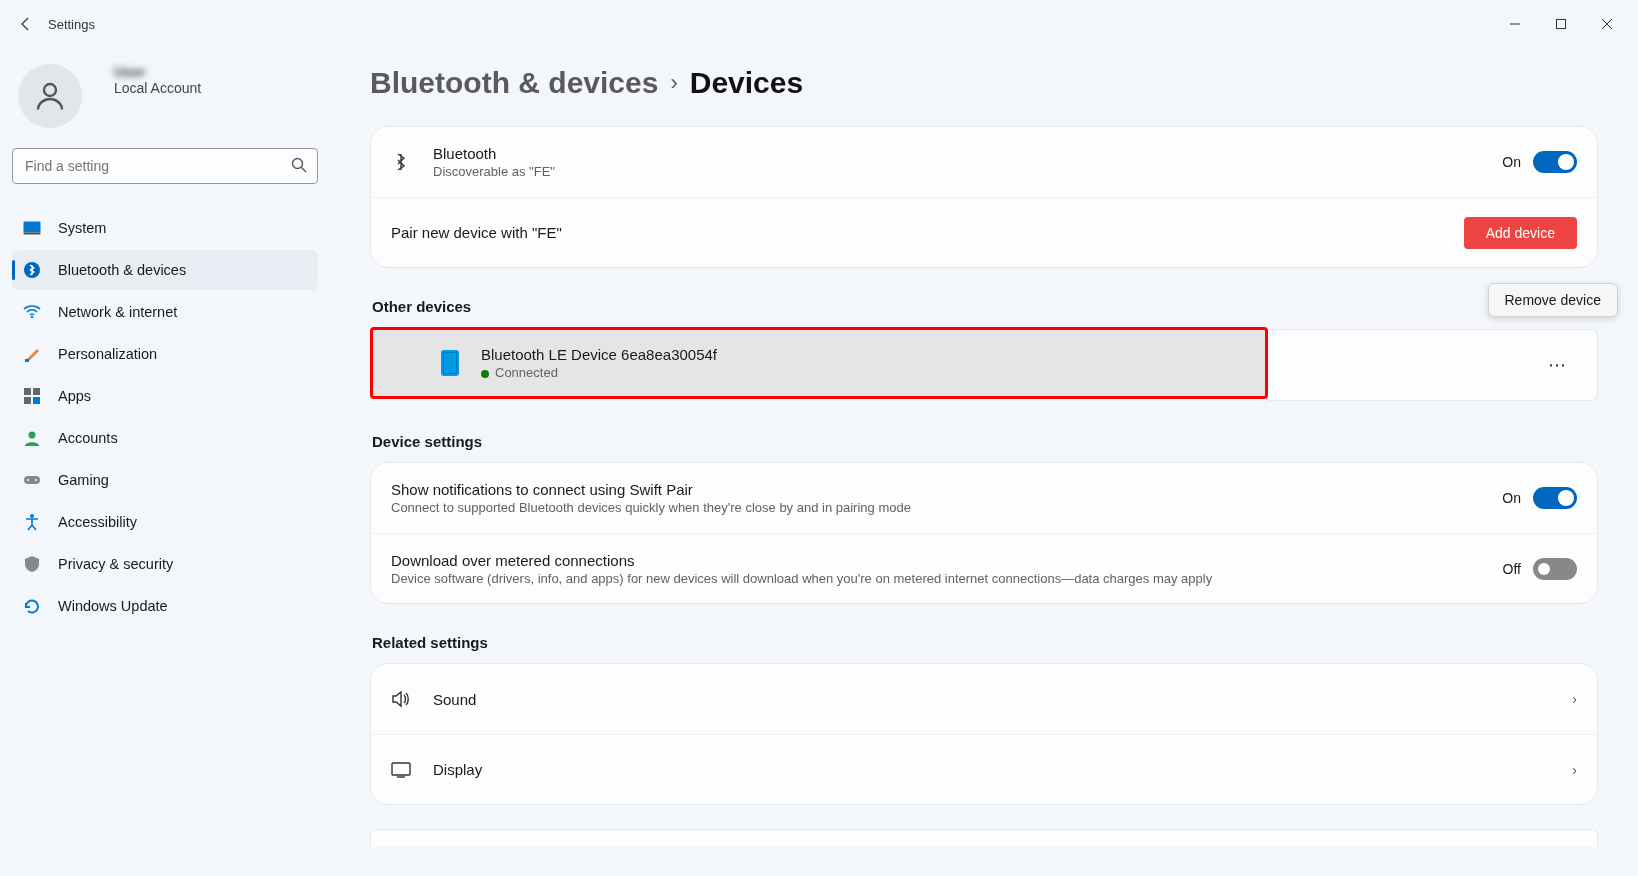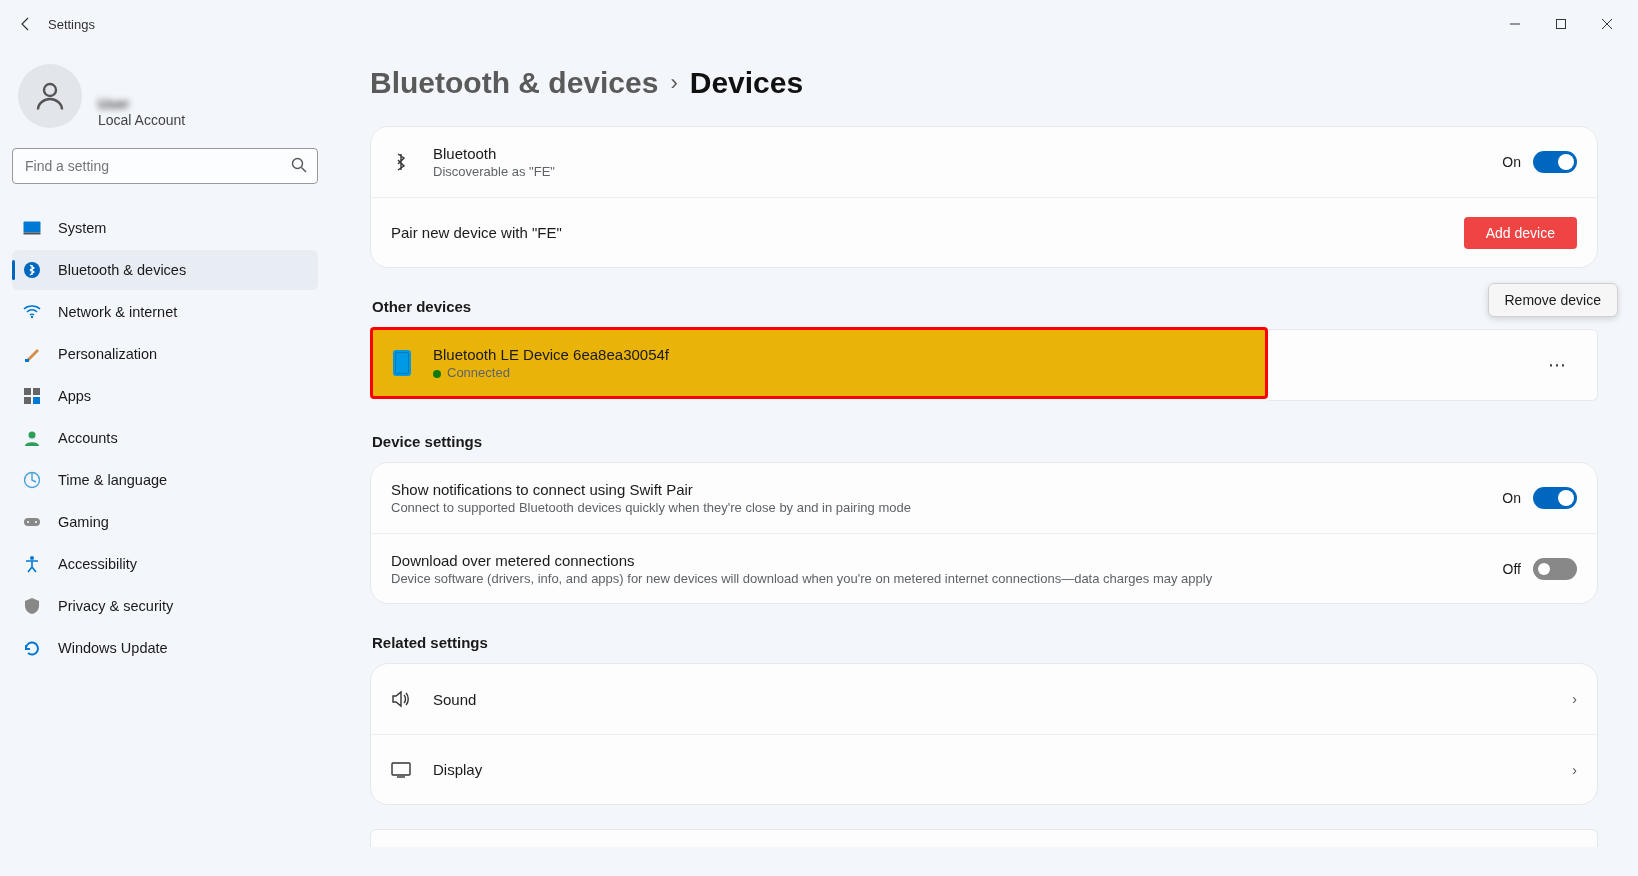--- a/index.html
+++ b/index.html
@@ -17,7 +17,7 @@
 
   
   .sidebar { width: 330px; padding: 8px 12px 0 12px; display:flex; flex-direction:column; }
-  .profile { display:flex; align-items:flex-end; gap: 16px; padding: 8px 6px 20px 6px; }
+  .profile { display:flex; align-items:flex-start; gap: 32px; padding: 8px 6px 20px 6px; }
   .avatar { width: 64px; height: 64px; border-radius: 50%; background:#e2e6ea; display:flex; align-items:center; justify-content:center; }
   .avatar svg { width: 36px; height: 36px; stroke:#555; fill:none; stroke-width:1.6; }
   .profile-text .name { font-size: 14px; font-weight:600; color:#444; filter: blur(3px); }

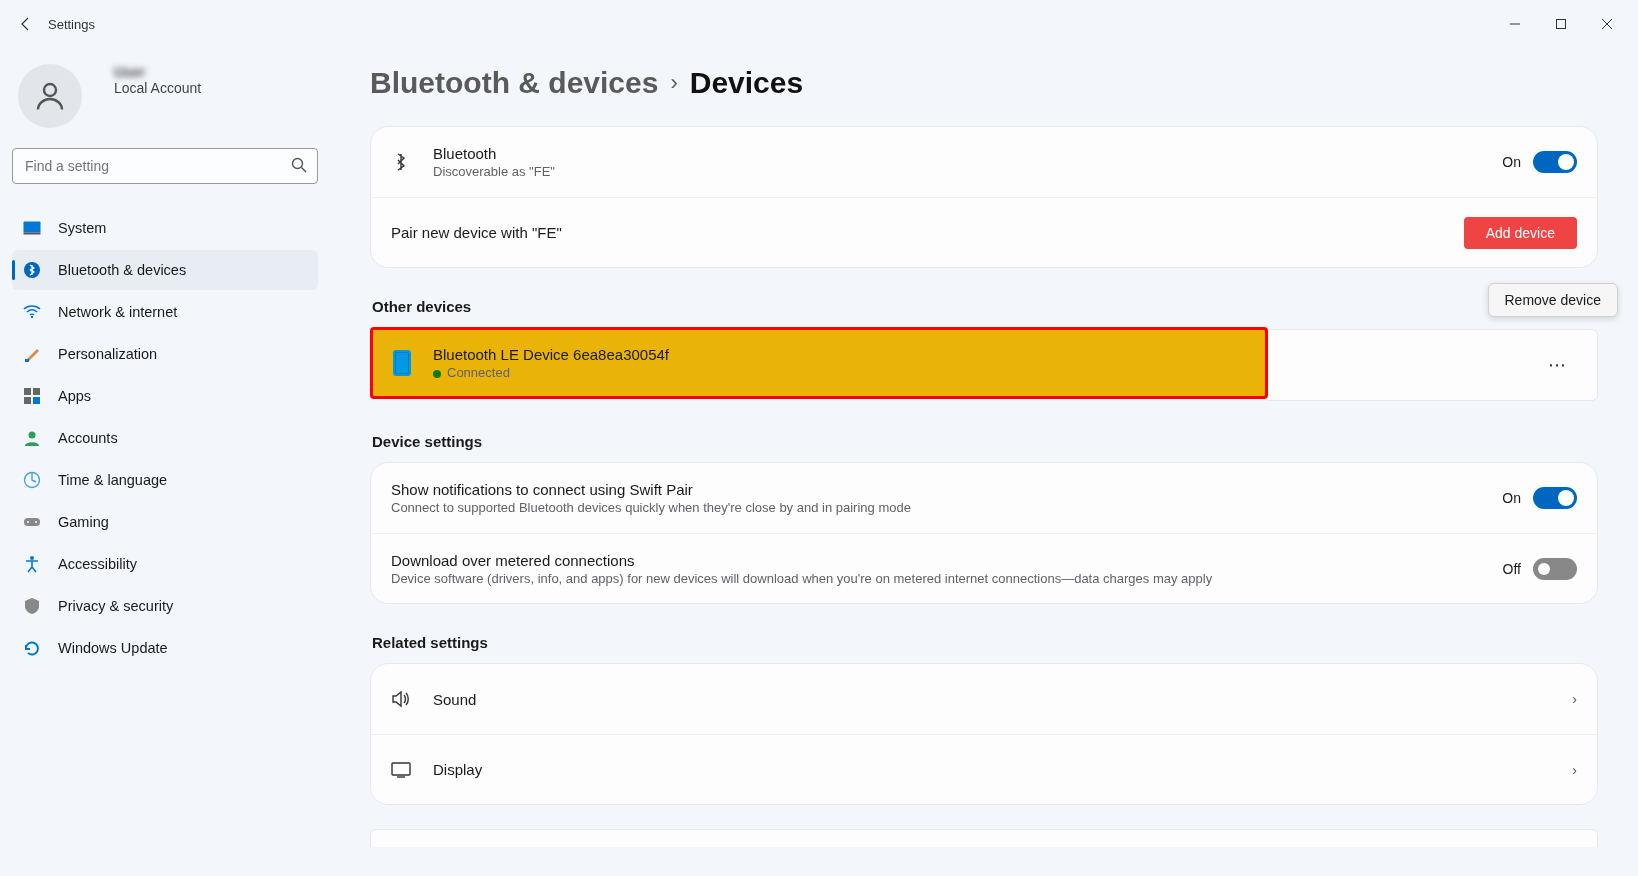--- a/index.html
+++ b/index.html
@@ -60,7 +60,7 @@
 
   .section-label { font-size: 15px; font-weight:700; margin: 30px 0 12px 2px; }
 
-  .device-card { border: 3px solid #ff0000; border-radius: 4px; background:#eab308; margin-bottom: 4px; }
+  .device-card { border: 3px solid #ff0000; border-radius: 4px; background:#e5e5e5; margin-bottom: 4px; padding-left: 48px; }
   .device-row { display:flex; align-items:center; padding: 12px 20px; min-height: 66px; }
   .device-icon { width: 18px; height: 26px; background:#0099e5; border-radius:3px; margin-right: 22px; position:relative; }
   .device-icon::after { content:""; position:absolute; inset:2px; border:1px solid rgba(0,0,0,0.2); border-radius:2px; }

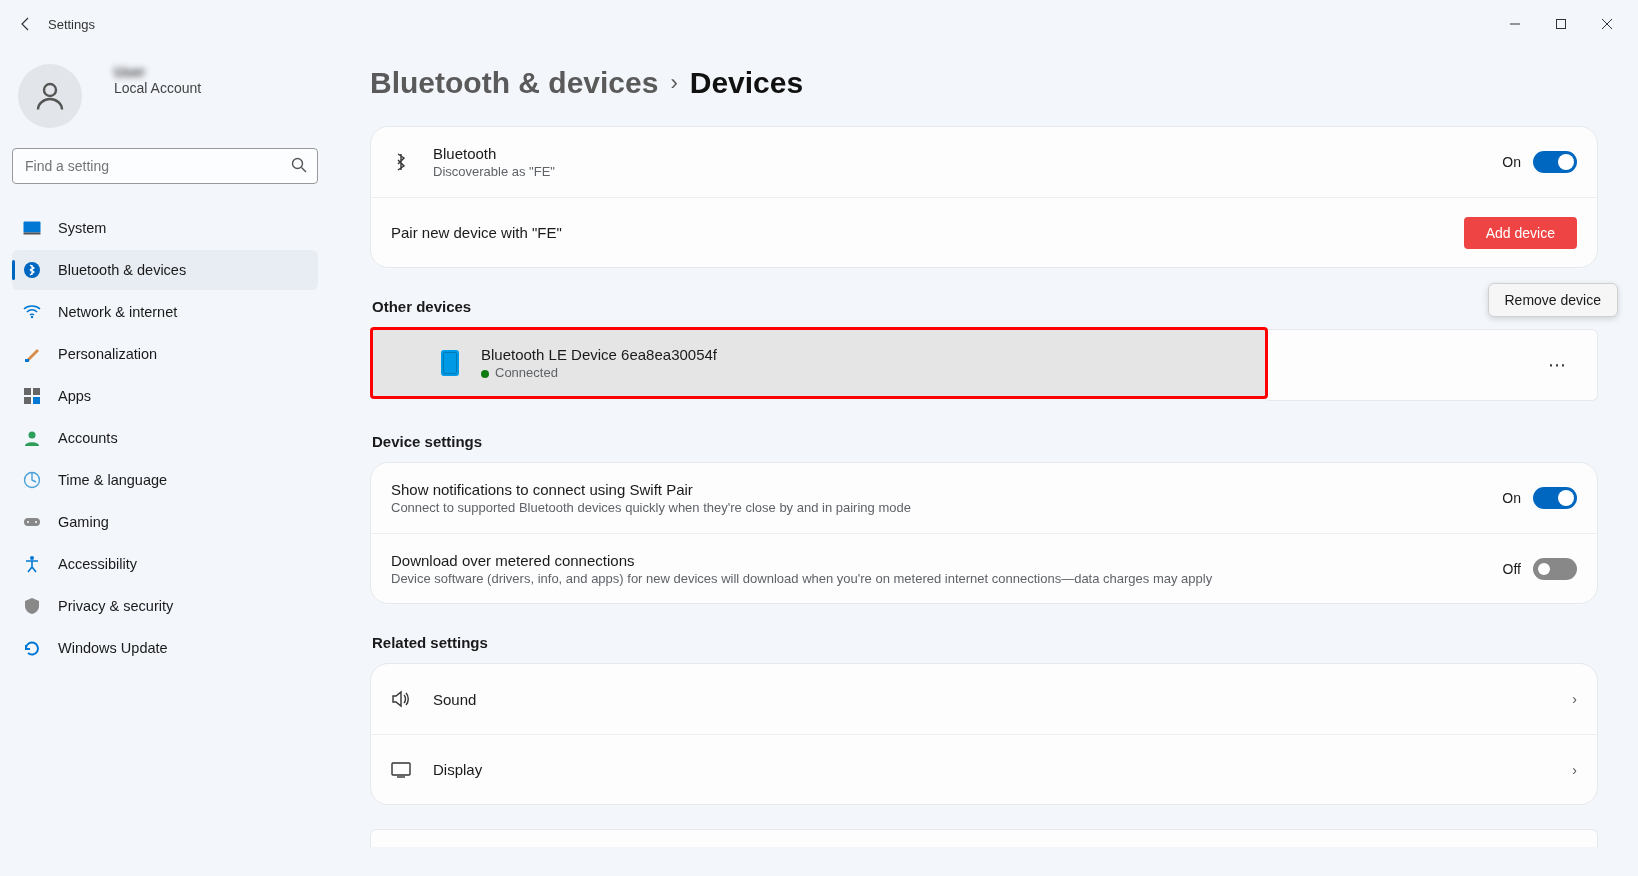--- a/index.html
+++ b/index.html
@@ -189,15 +189,6 @@
       </div>
       <div class="nav-item">
         <span class="nav-icon">
-            <svg width="18" height="18" viewBox="0 0 18 18">
-              <circle cx="9" cy="9" r="7.5" fill="none" stroke="#4aa0d8" stroke-width="1.4"></circle>
-              <path d="M9 2 L9 9 L13 11" stroke="#4aa0d8" stroke-width="1.4" fill="none"></path>
-            </svg>
-          </span>
-        <span>Time &amp; language</span>
-      </div>
-      <div class="nav-item">
-        <span class="nav-icon">
             <svg width="18" height="14" viewBox="0 0 18 14">
               <rect x="1" y="3" width="16" height="8" rx="4" fill="#888"></rect>
               <circle cx="5" cy="7" r="1" fill="#fff"></circle>

